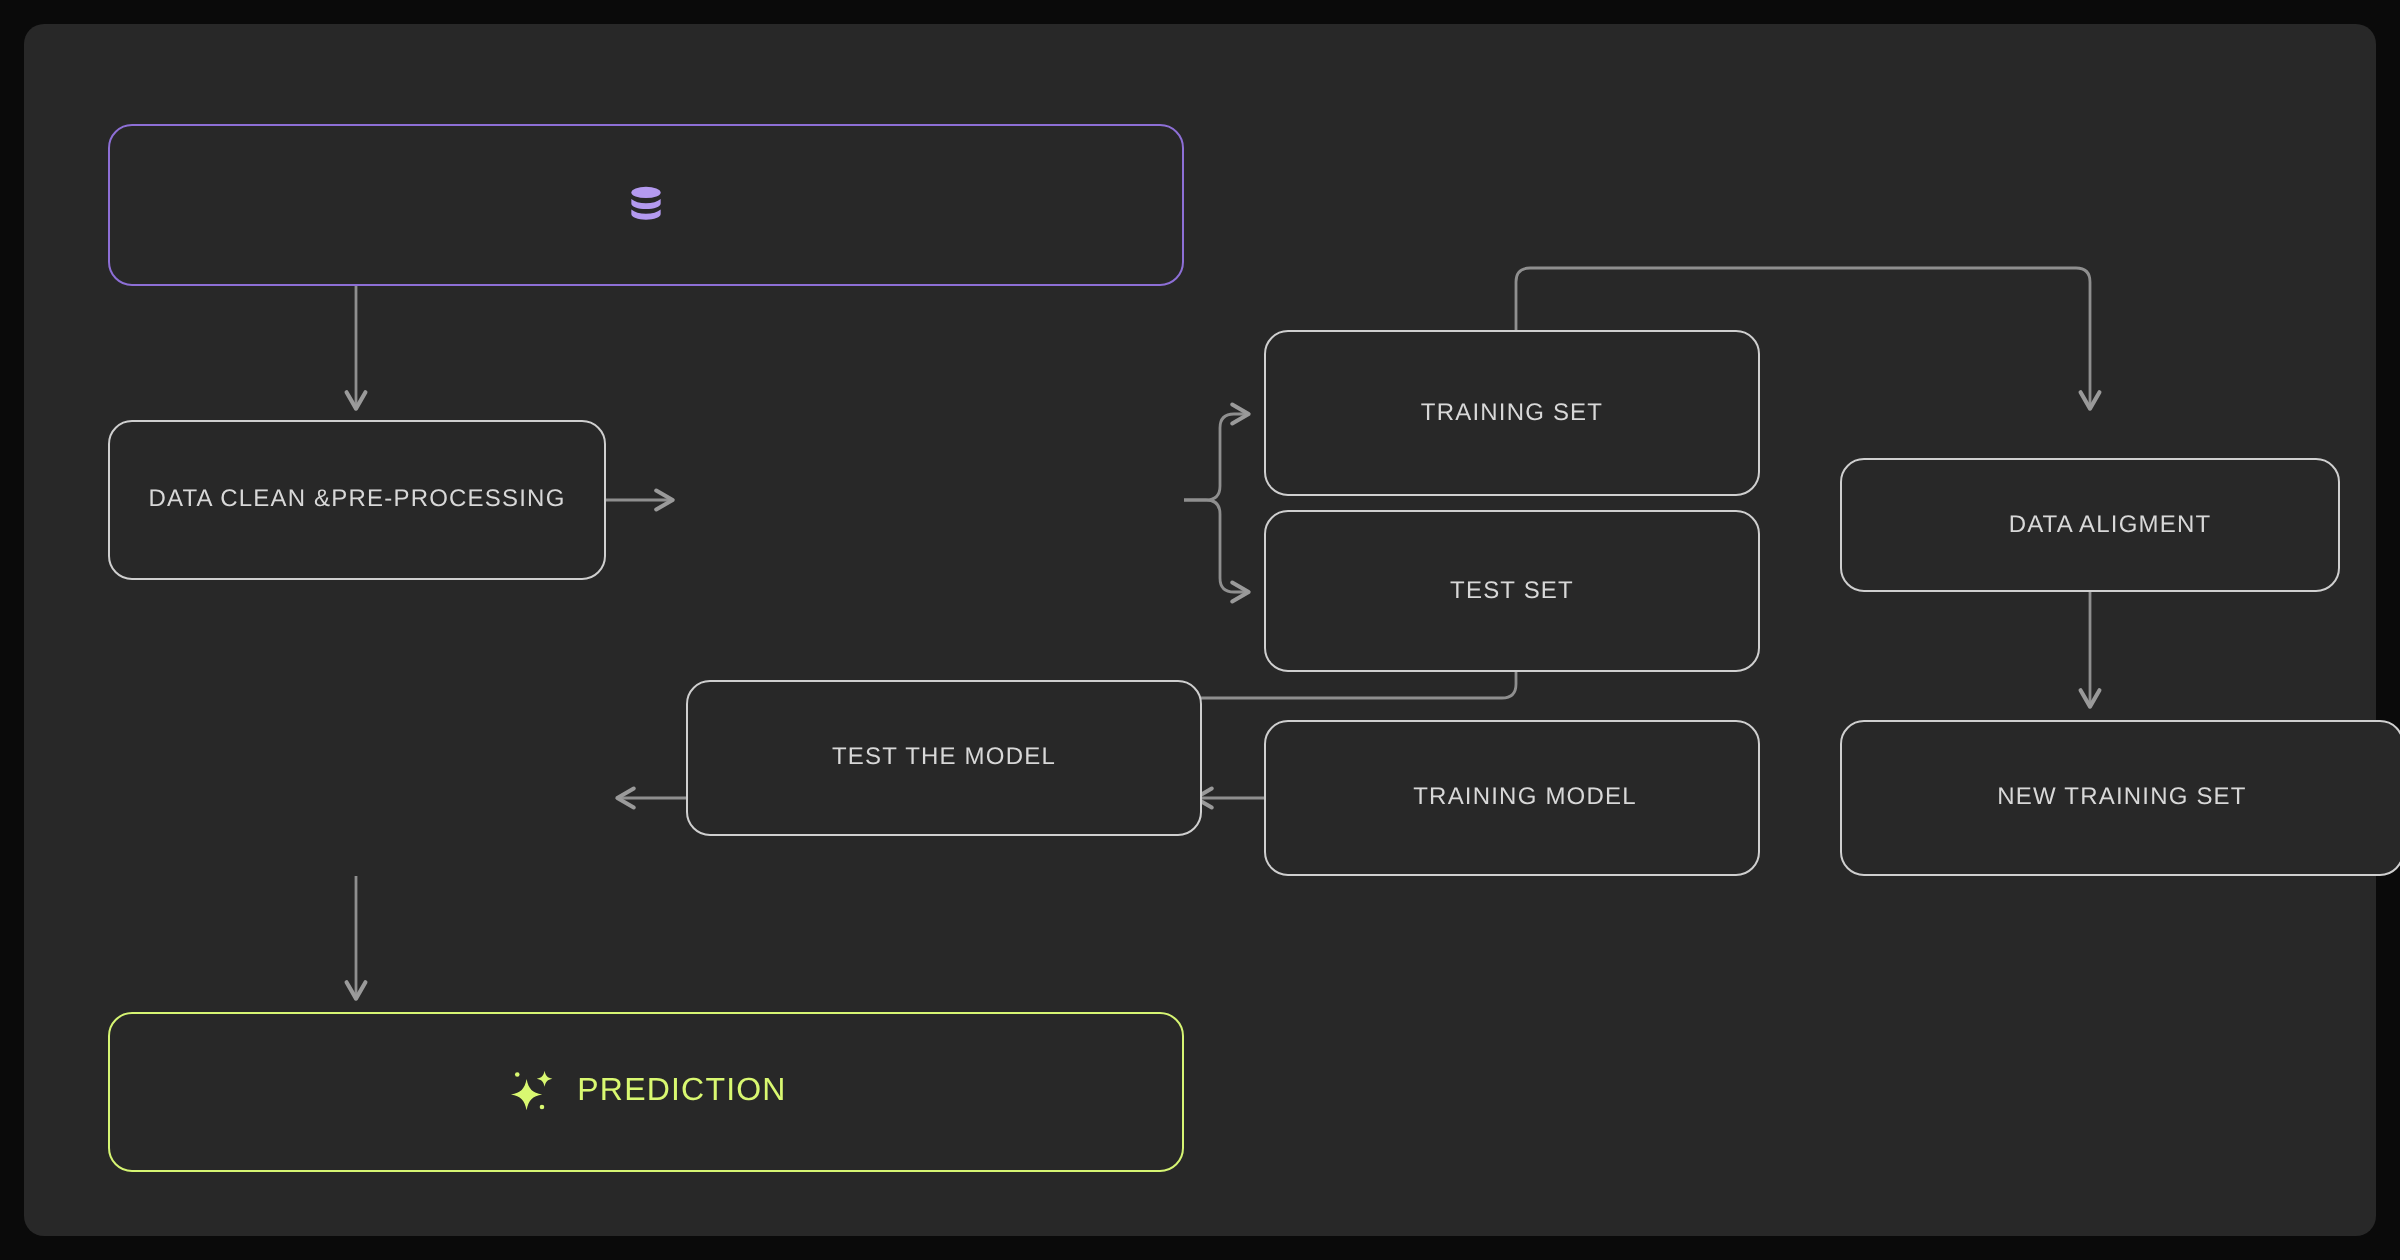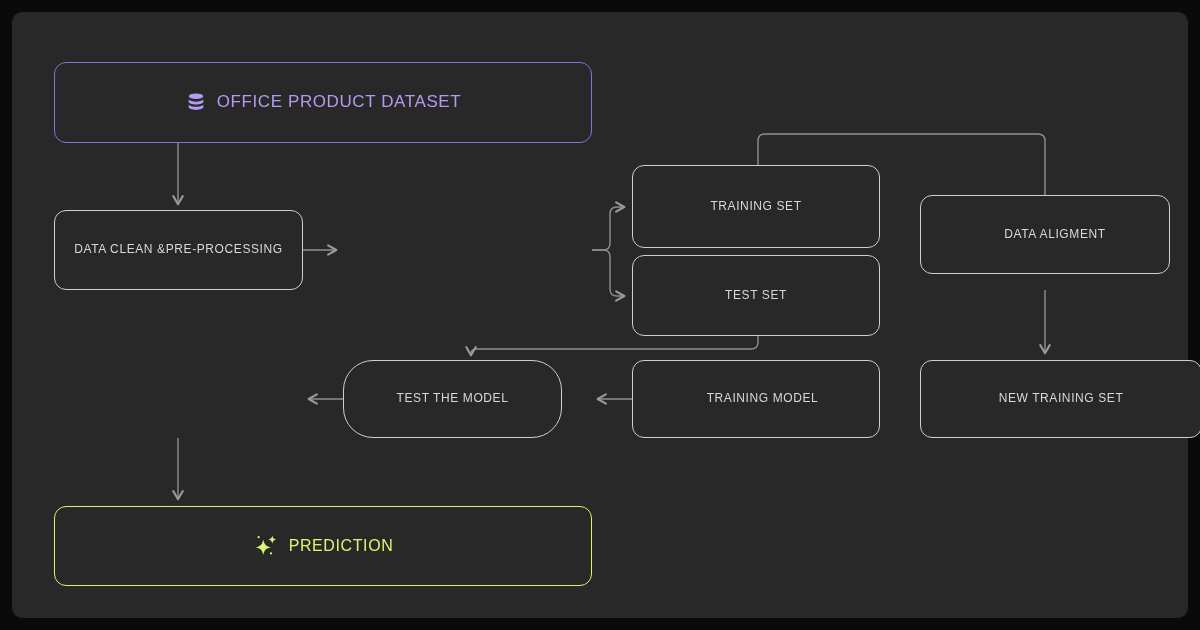--- a/index.html
+++ b/index.html
@@ -69,7 +69,6 @@
         <path d="M4 13.9c1.7 1.5 4.6 2.3 8 2.3s6.3-.8 8-2.3v2.5c0 1.7-3.6 3.1-8 3.1s-8-1.4-8-3.1z"></path>
       </svg>
     </span>
-    <span>OFFICE PRODUCT DATASET</span>
   </div>
 
   <div class="node n-clean">

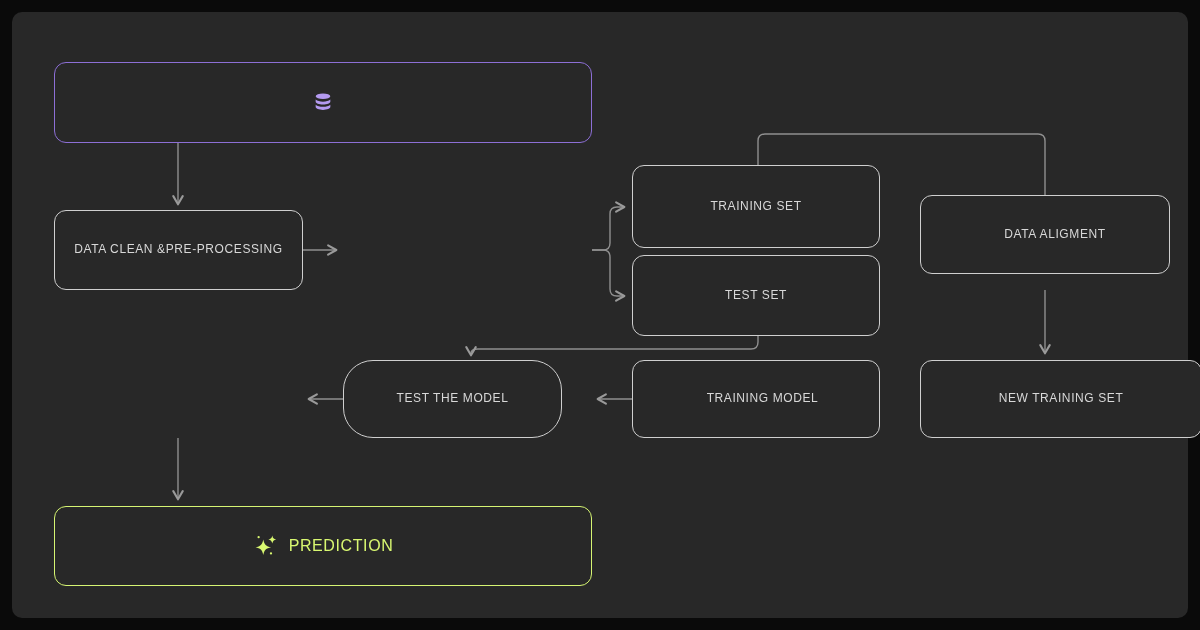--- a/index.html
+++ b/index.html
@@ -28,7 +28,7 @@
   .n-split{left:331px;top:198px;width:249px;height:80px;}
   .n-training-set{left:620px;top:153px;width:248px;height:83px;}
   .n-test-set{left:620px;top:243px;width:248px;height:81px;}
-  .n-data-aligment{left:908px;top:183px;width:250px;height:79px;padding-left:20px;}
+  .n-data-aligment{left:908px;top:217px;width:250px;height:67px;padding-left:20px;}
   .n-training-model{left:620px;top:348px;width:248px;height:78px;padding-left:13px;}
   .n-test-model{left:331px;top:348px;width:219px;height:78px;border-radius:30px;}
   .n-evaluate{left:42px;top:348px;width:249px;height:78px;}

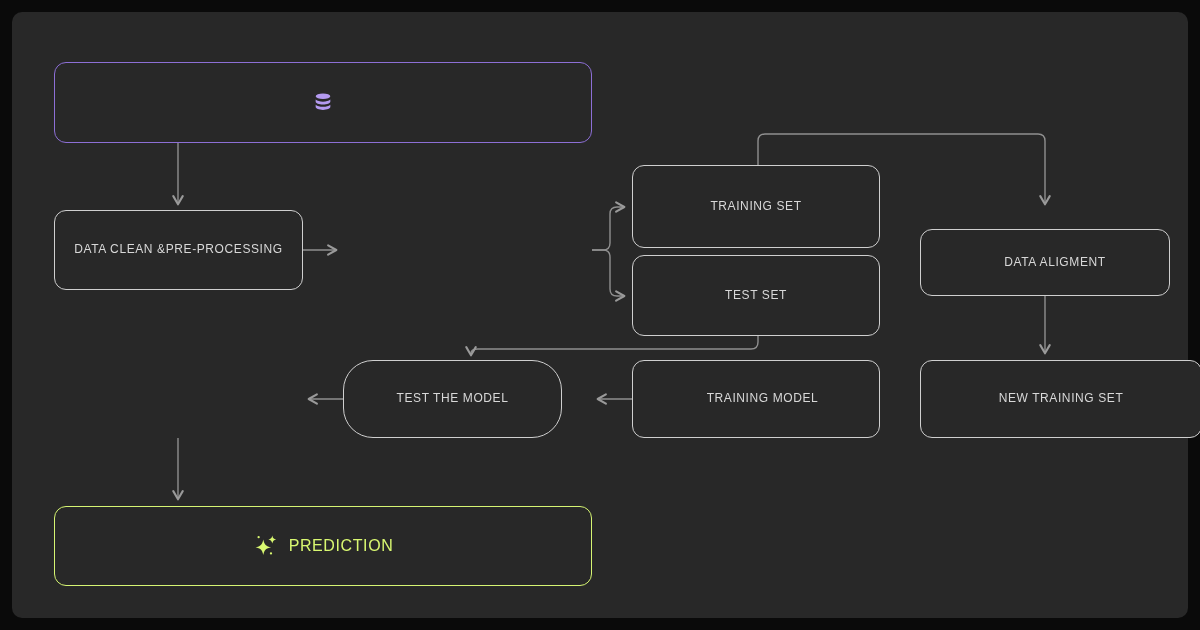--- a/index.html
+++ b/index.html
@@ -30,7 +30,7 @@
   .n-test-set{left:620px;top:243px;width:248px;height:81px;}
   .n-data-aligment{left:908px;top:217px;width:250px;height:67px;padding-left:20px;}
   .n-training-model{left:620px;top:348px;width:248px;height:78px;padding-left:13px;}
-  .n-test-model{left:331px;top:348px;width:219px;height:78px;border-radius:30px;}
+  .n-test-model{left:331px;top:328px;width:258px;height:78px;}
   .n-evaluate{left:42px;top:348px;width:249px;height:78px;}
   .n-new-training-set{left:908px;top:348px;width:282px;height:78px;}
   .n-prediction{left:42px;top:494px;width:538px;height:80px;}

